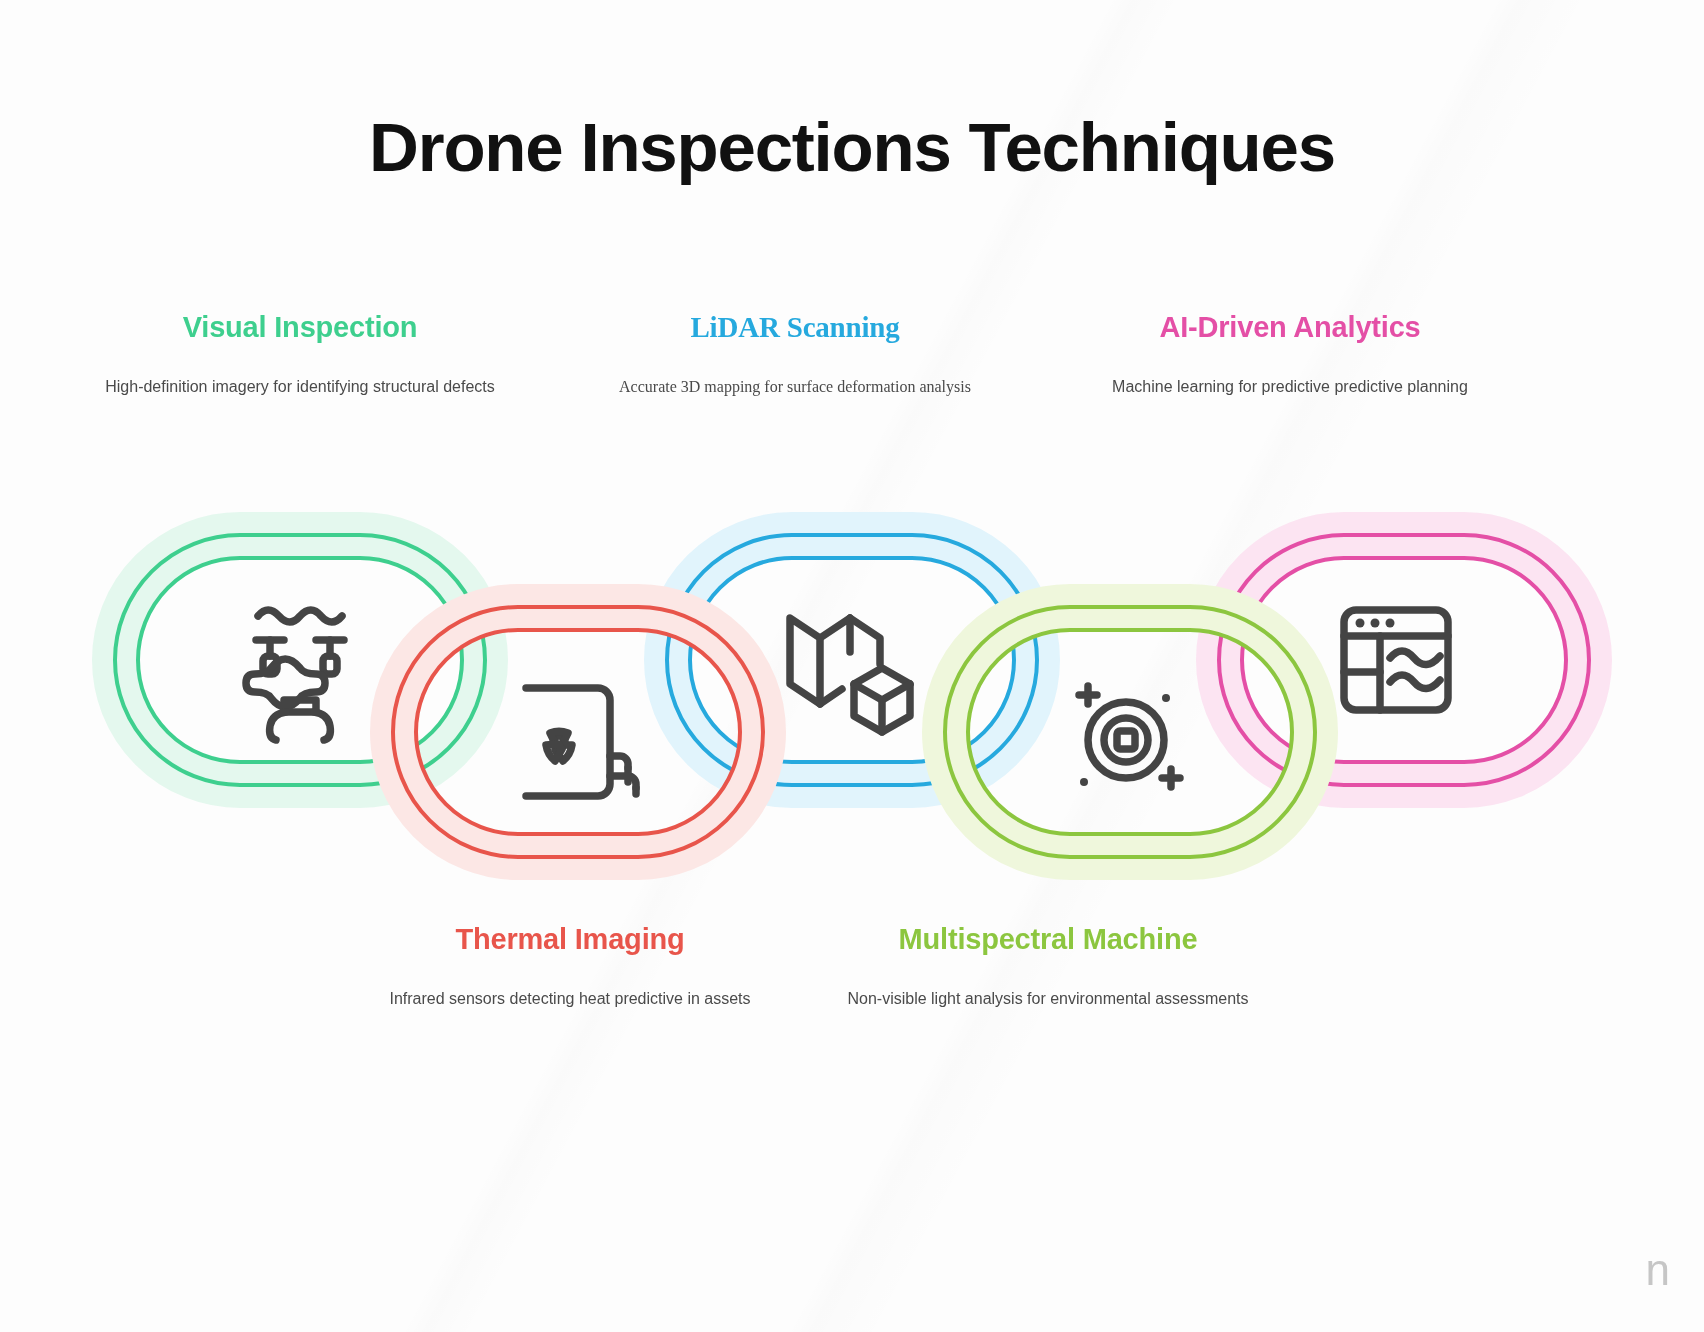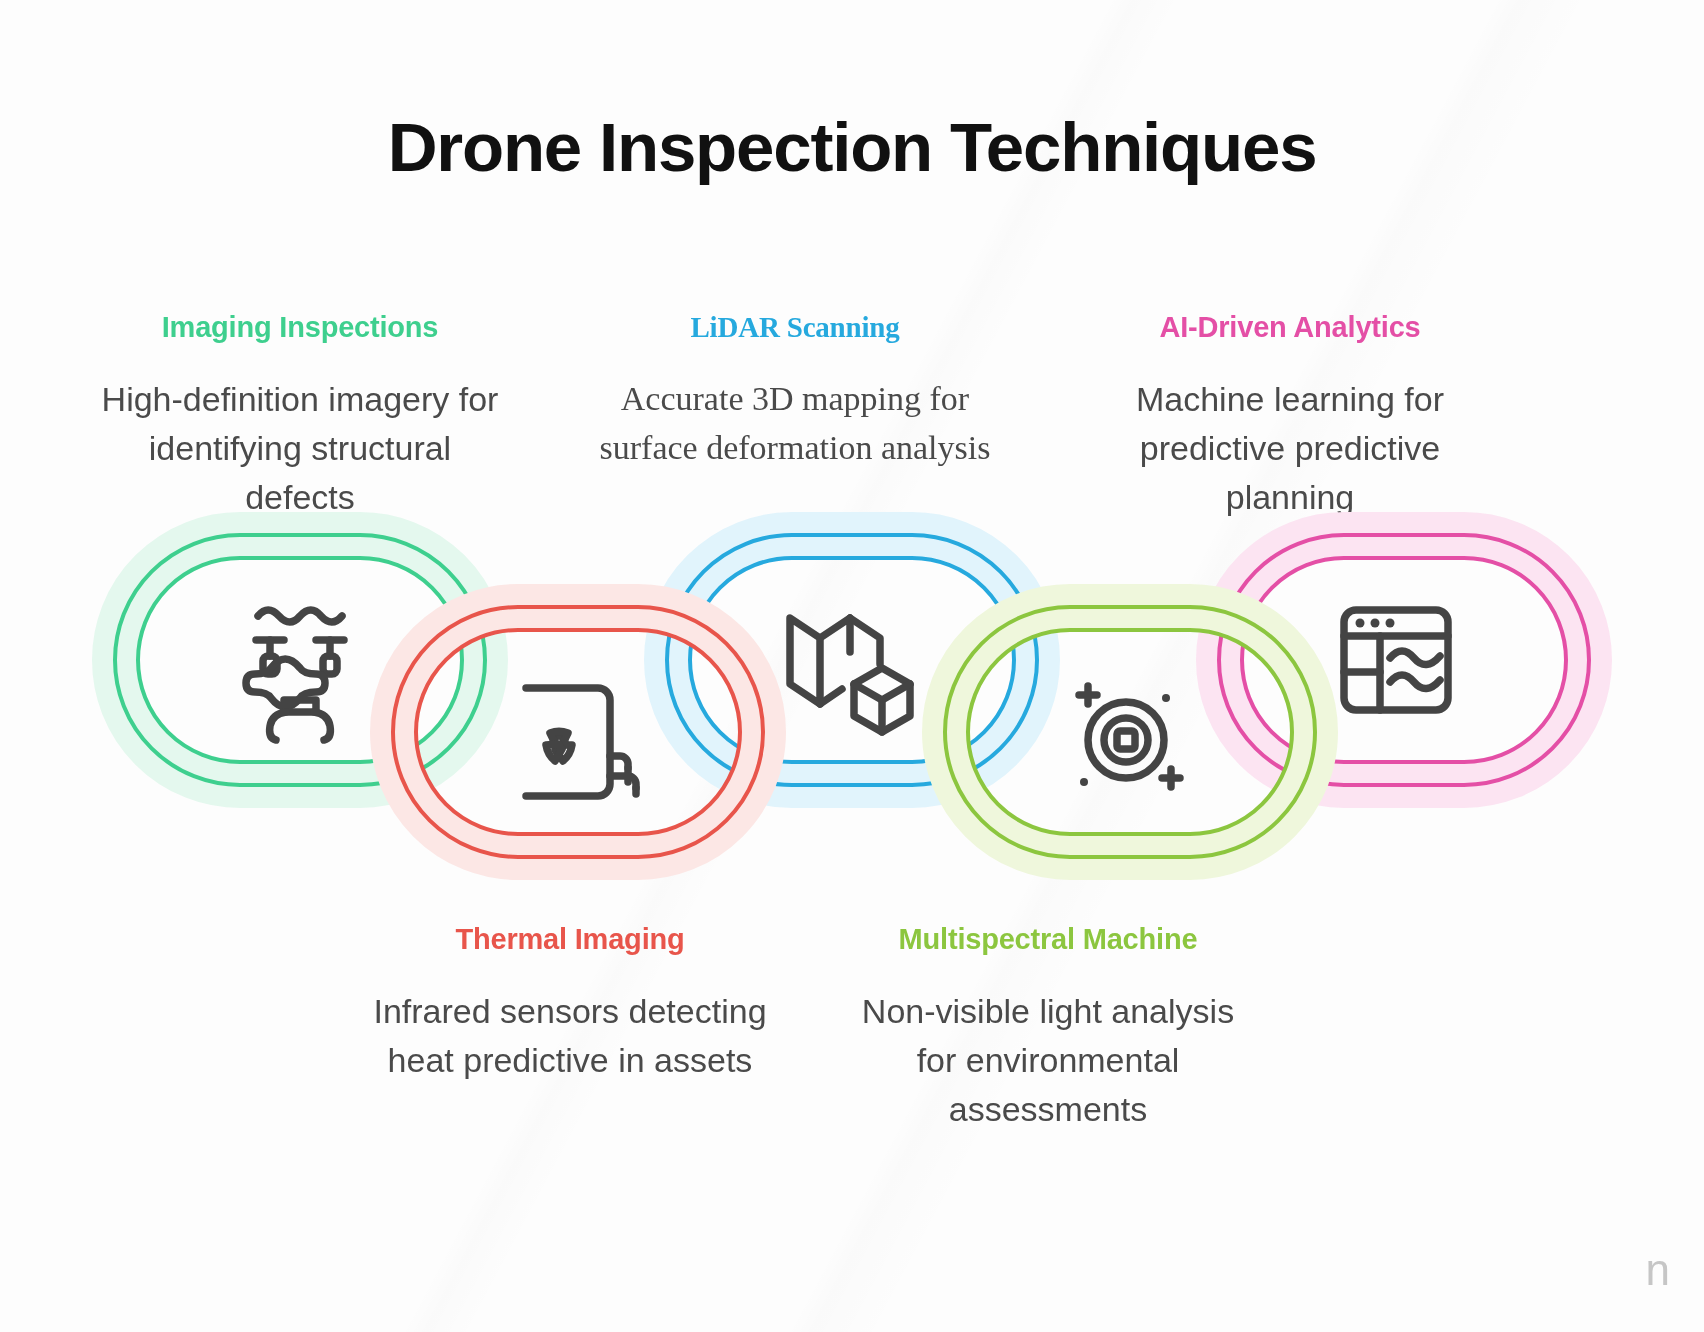--- a/index.html
+++ b/index.html
@@ -63,7 +63,7 @@
 <div class="page">
   <div class="sheen"></div>
 
-  <h1 class="title">Drone Inspection Techniques</h1>
+  <h1 class="title">Drone Inspections Techniques</h1>
 
   <div class="block blk-visual">
     <div class="heading" style="color:#3ECF8E">Imaging Inspections</div>

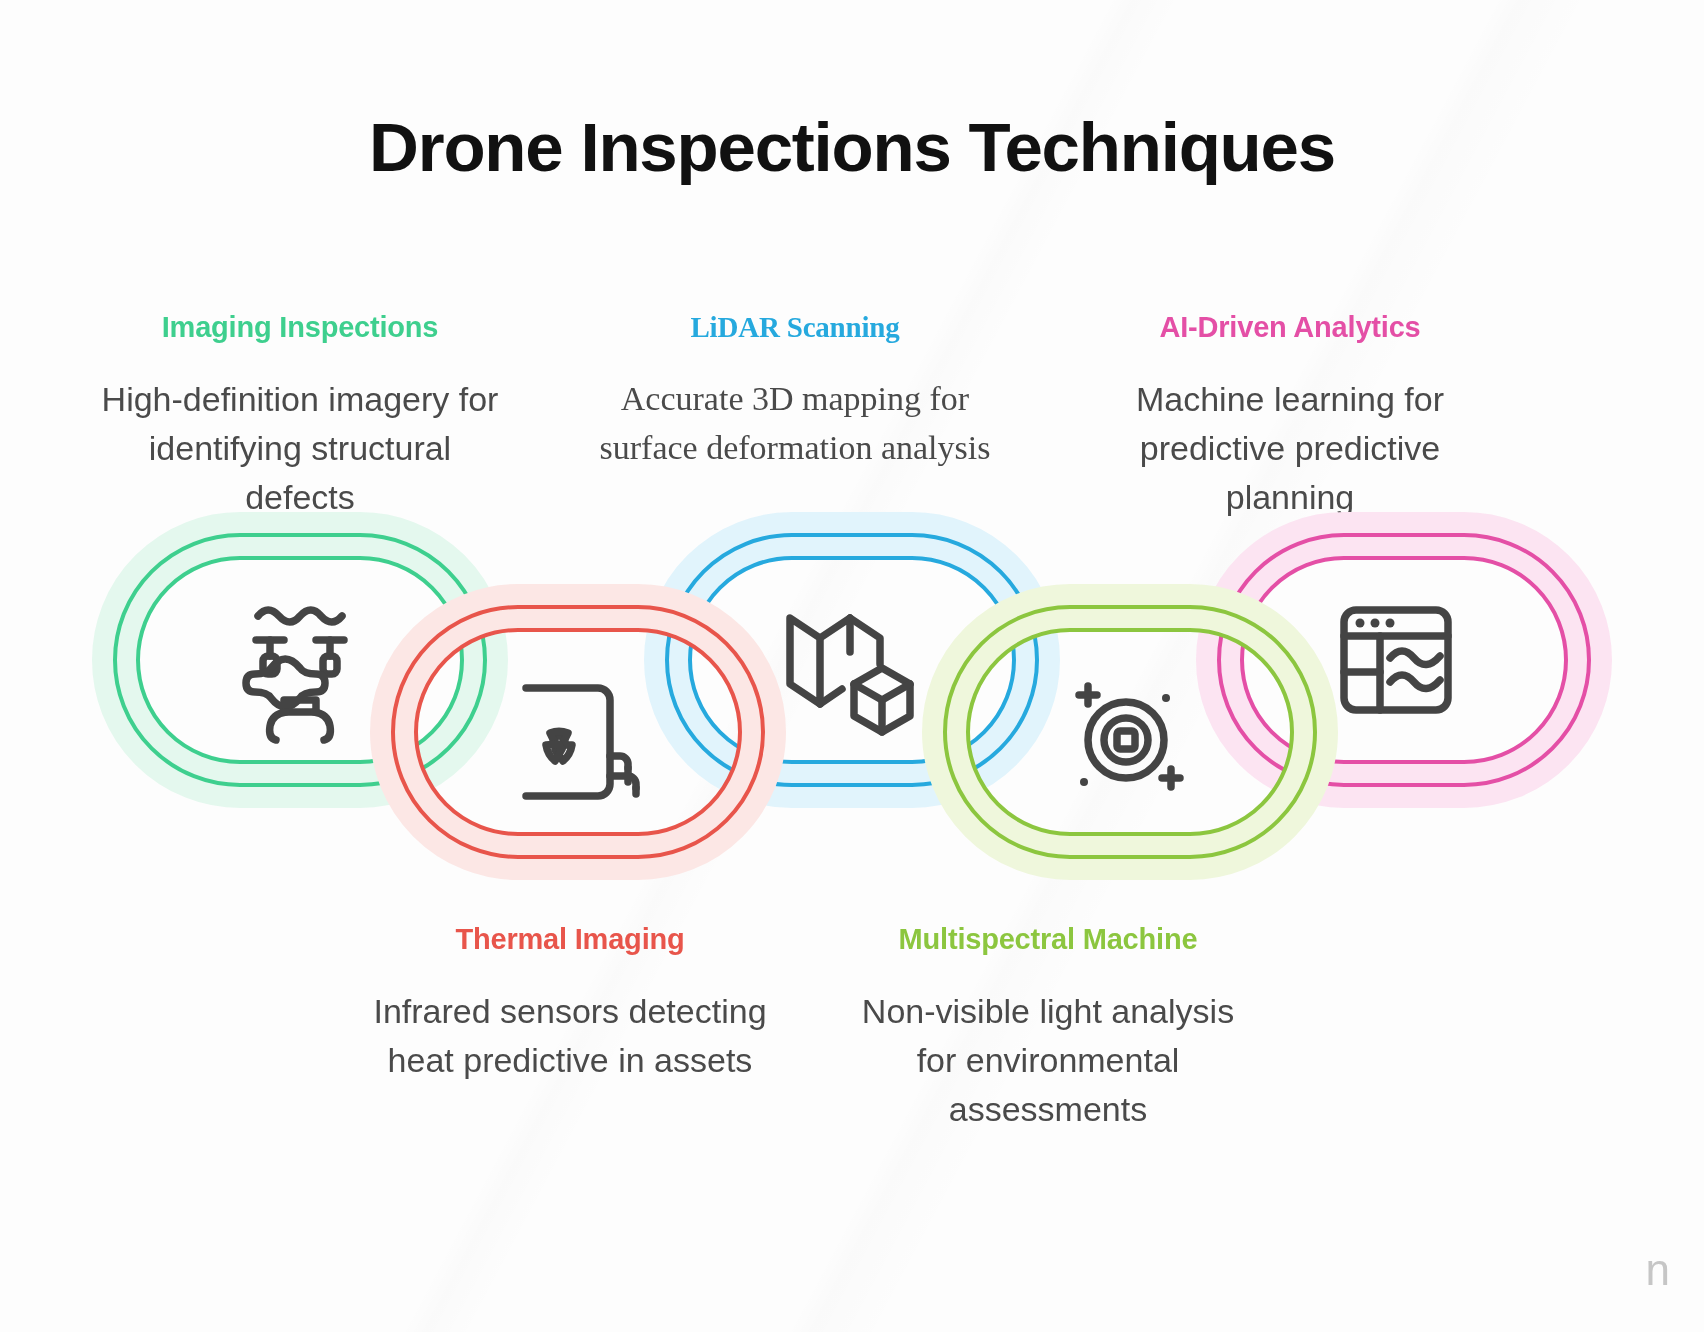--- a/index.html
+++ b/index.html
@@ -66,7 +66,7 @@
   <h1 class="title">Drone Inspections Techniques</h1>
 
   <div class="block blk-visual">
-    <div class="heading" style="color:#3ECF8E">Imaging Inspections</div>
+    <div class="heading" style="color:#3ECF8E">Visual Inspection</div>
     <div class="desc">High-definition imagery for identifying structural defects</div>
   </div>
 

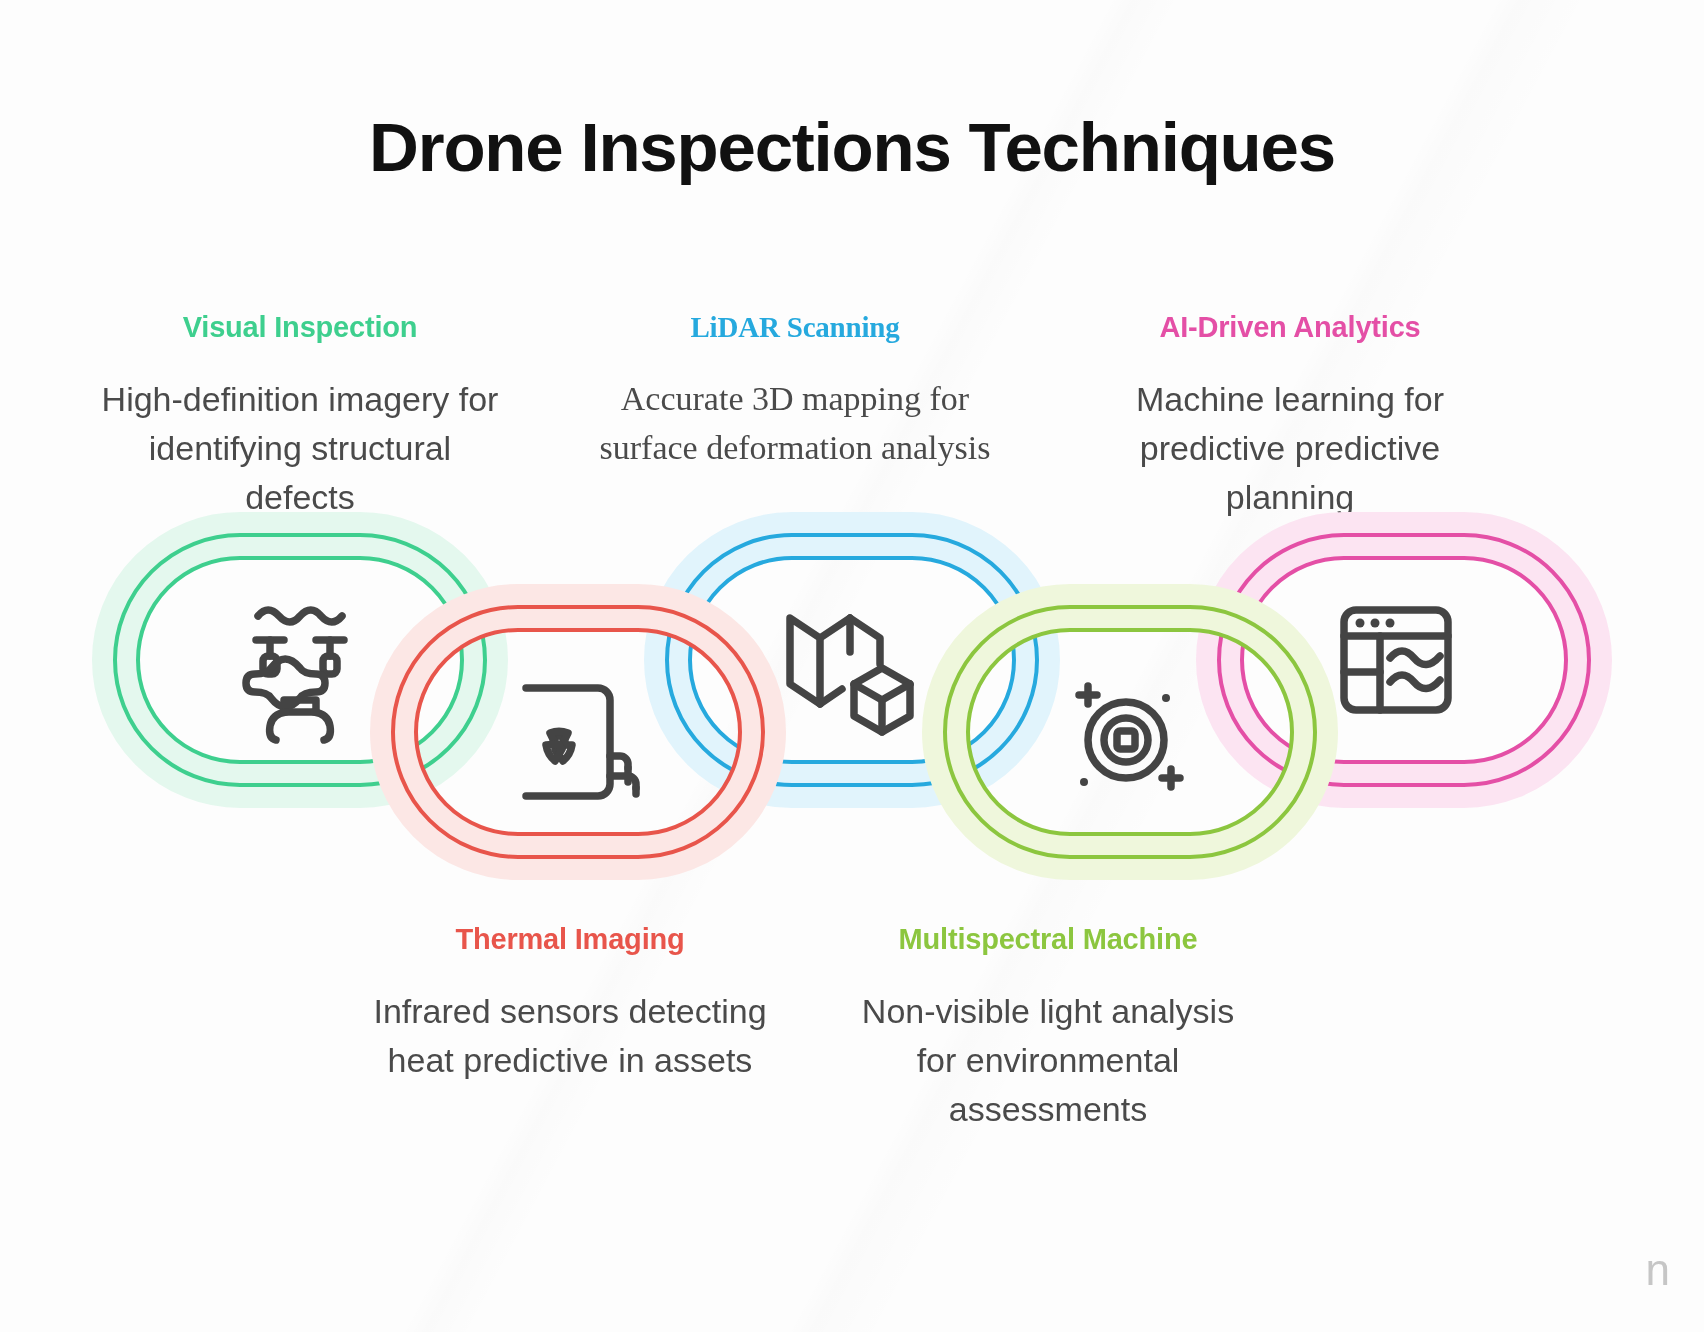--- a/index.html
+++ b/index.html
@@ -36,7 +36,7 @@
   }
   .block .desc {
     margin-top:30px;
-    font-size:34px; line-height:1.44; color:#4a4a4a;
+    font-size:16px; line-height:1.44; color:#4a4a4a;
     font-weight:normal;
   }
 

